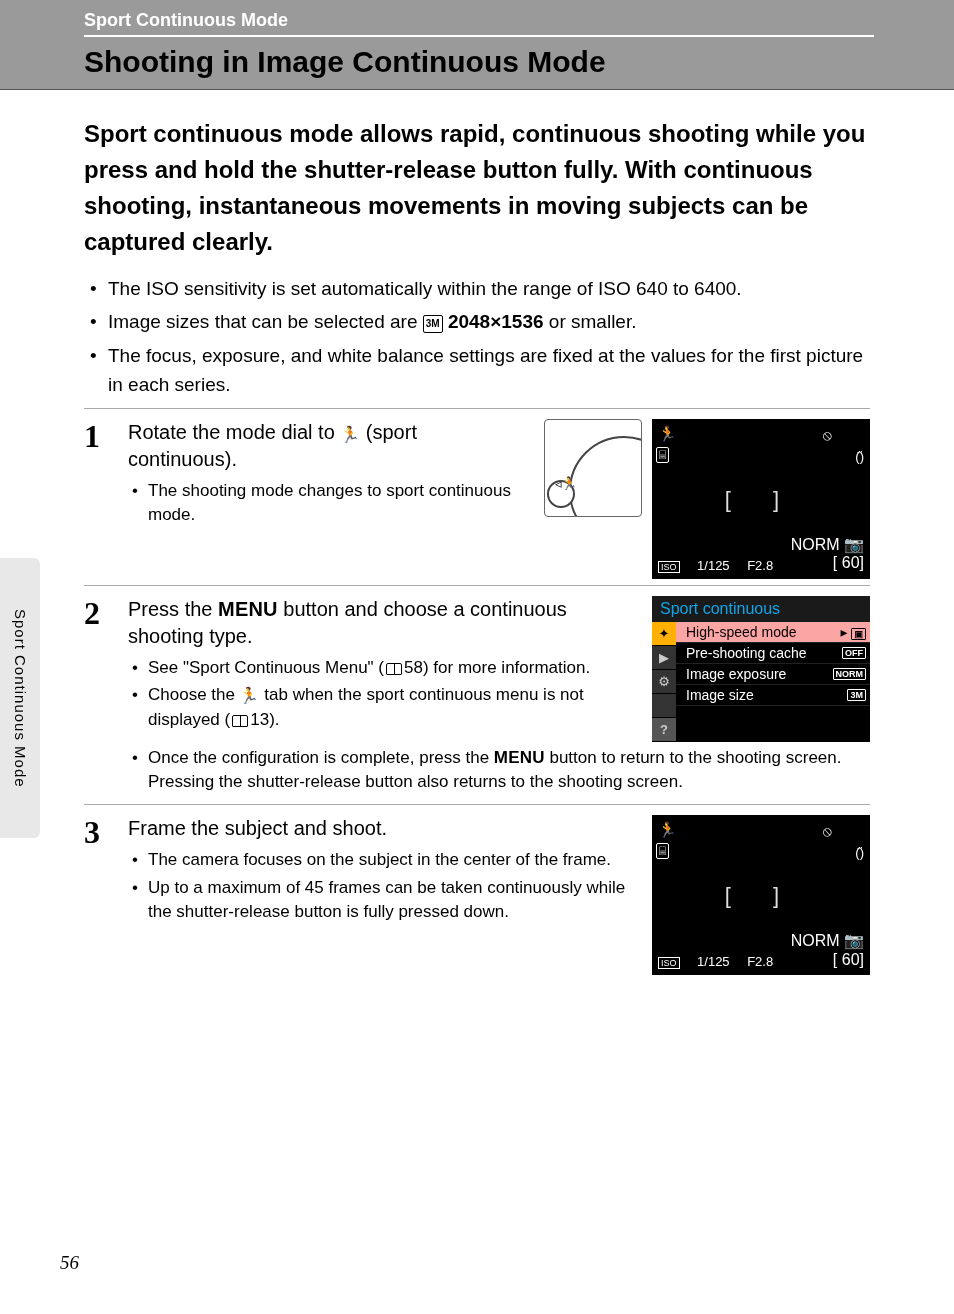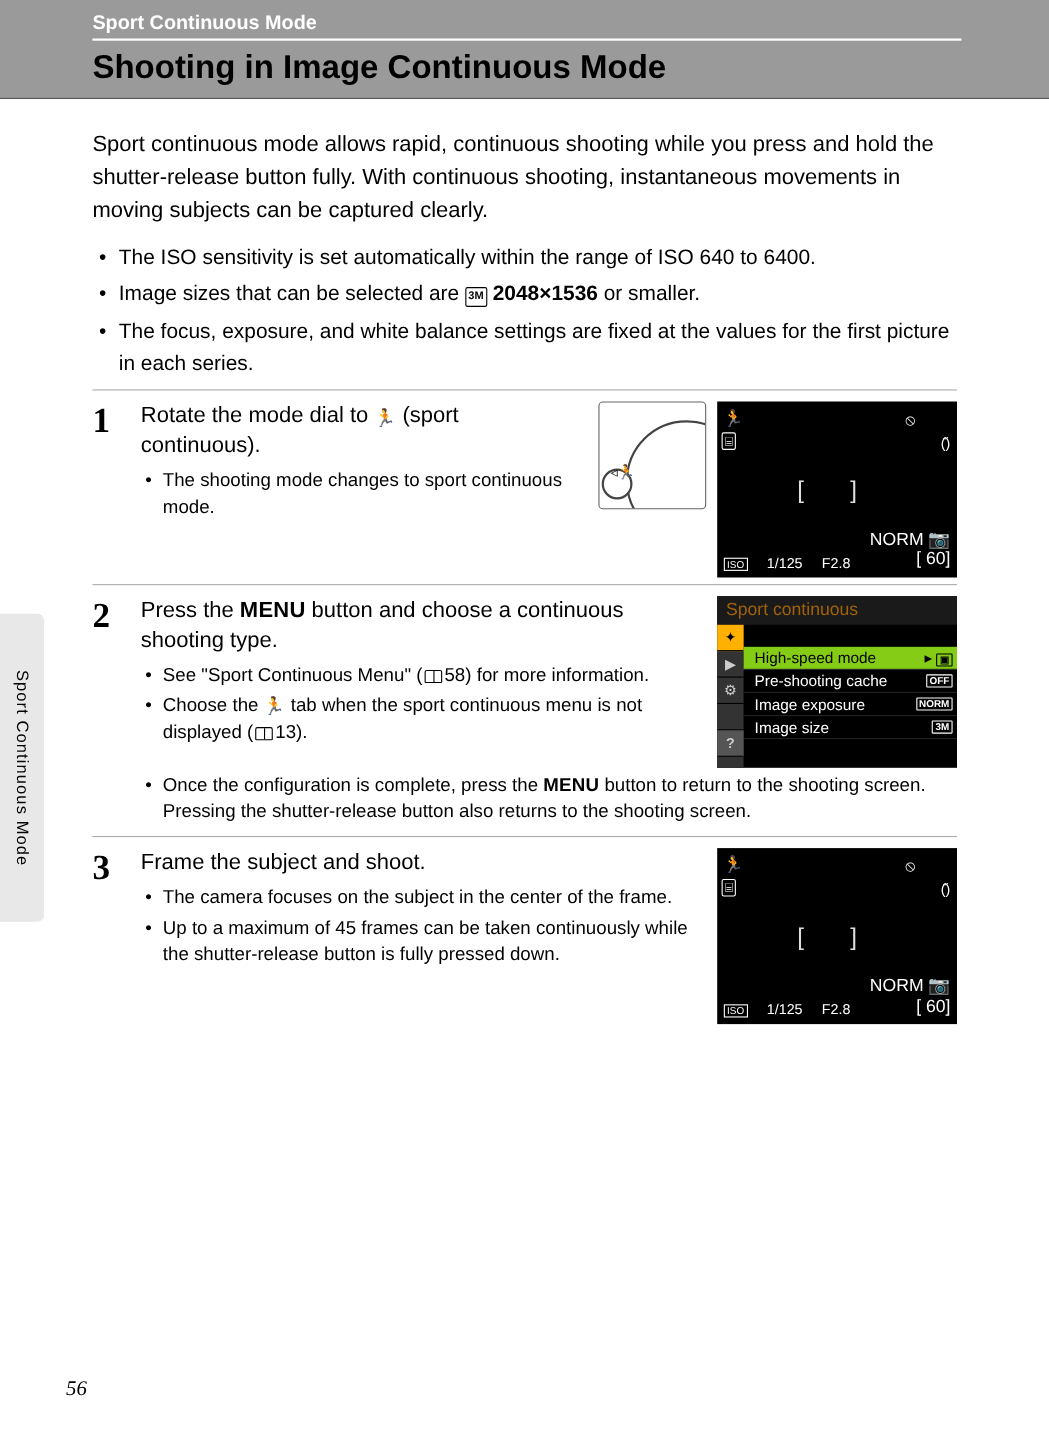--- a/index.html
+++ b/index.html
@@ -34,9 +34,10 @@
     padding: 26px 84px 0 84px;
   }
   .intro {
-    font-size: 20px;
+    font-size: 24px;
     line-height: 1.5;
     margin-bottom: 14px;
+    font-weight: bold;
   }
   ul.intro-bullets {
     list-style: none;

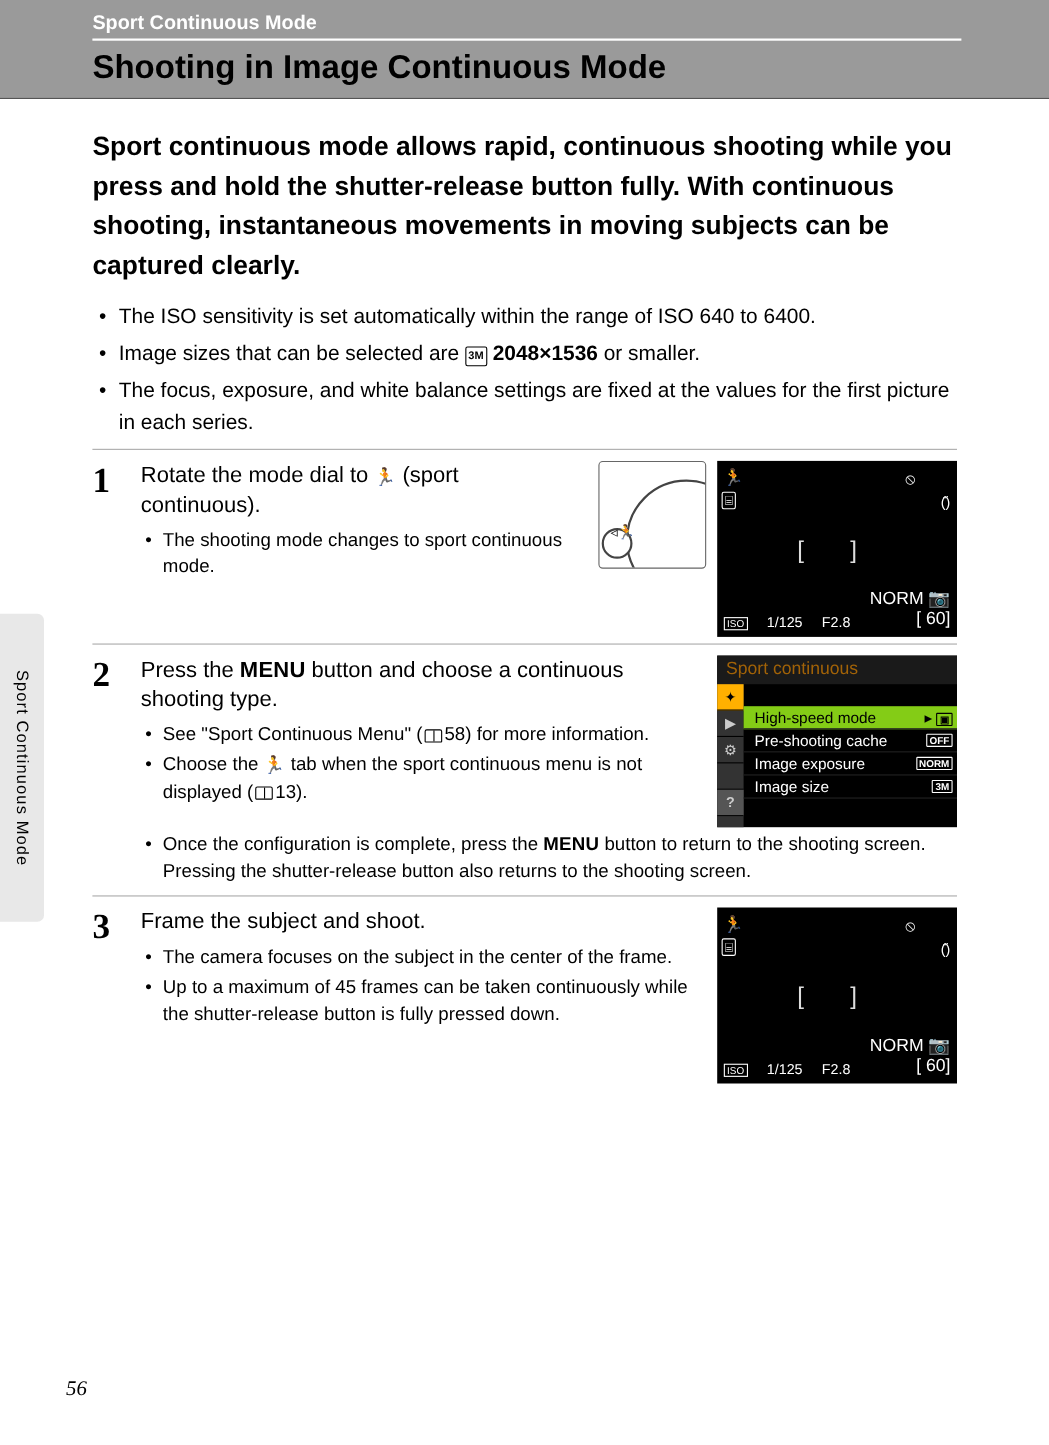--- a/index.html
+++ b/index.html
@@ -163,7 +163,7 @@
     font-size:14px;
   }
   .menu-shot .mtitle {
-    background:#1a1a1a; color:#a16207; padding:4px 8px; font-size:16px;
+    background:#1a1a1a; color:#0ea5e9; padding:4px 8px; font-size:16px;
   }
   .menu-shot .mbody { display:flex; }
   .menu-shot .mtabs { width:24px; background:#333; display:flex; flex-direction:column; }

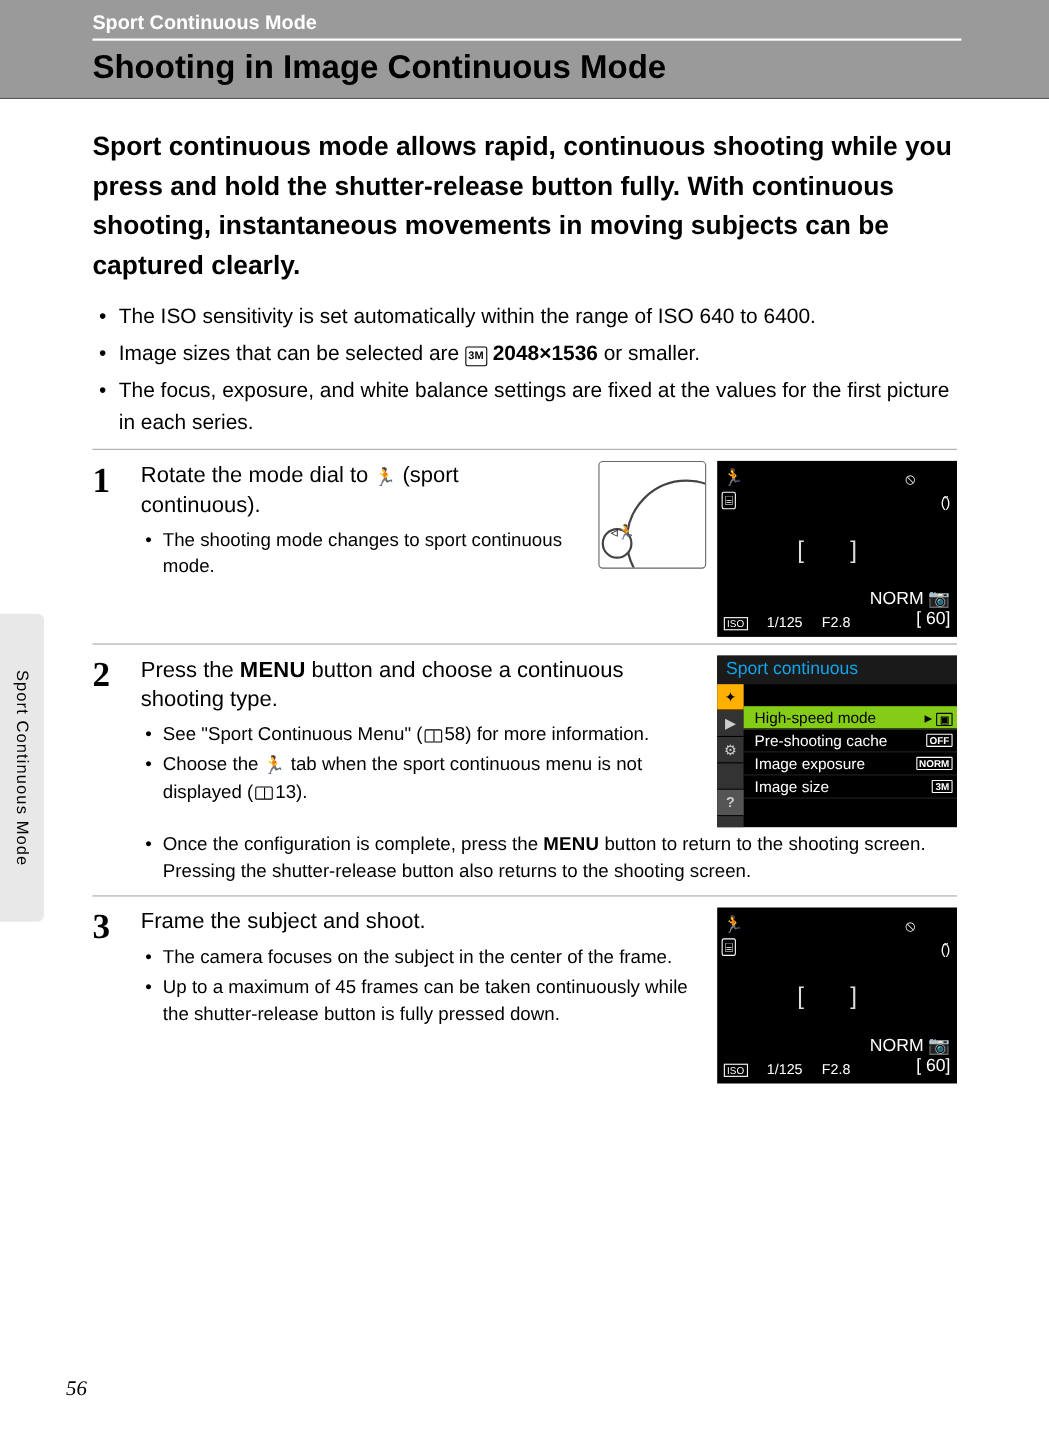--- a/index.html
+++ b/index.html
@@ -172,7 +172,7 @@
   .menu-shot .mtabs div.q { background:#555; font-weight:bold; }
   .menu-shot .mlist { flex:1; }
   .menu-shot .mrow { display:flex; justify-content:space-between; align-items:center; padding:2px 4px 2px 10px; border-bottom:1px solid #222; }
-  .menu-shot .mrow.sel { background:#84cc16; color:#000;margin-top:20px; }
+  .menu-shot .mrow.sel { background:#fca5a5; color:#000; }
   .menu-shot .mval { font-size:9px; border:1px solid currentColor; padding:0 2px; border-radius:1px; font-weight:bold; }
   .menu-shot .spacer { height:26px; }
 </style>

